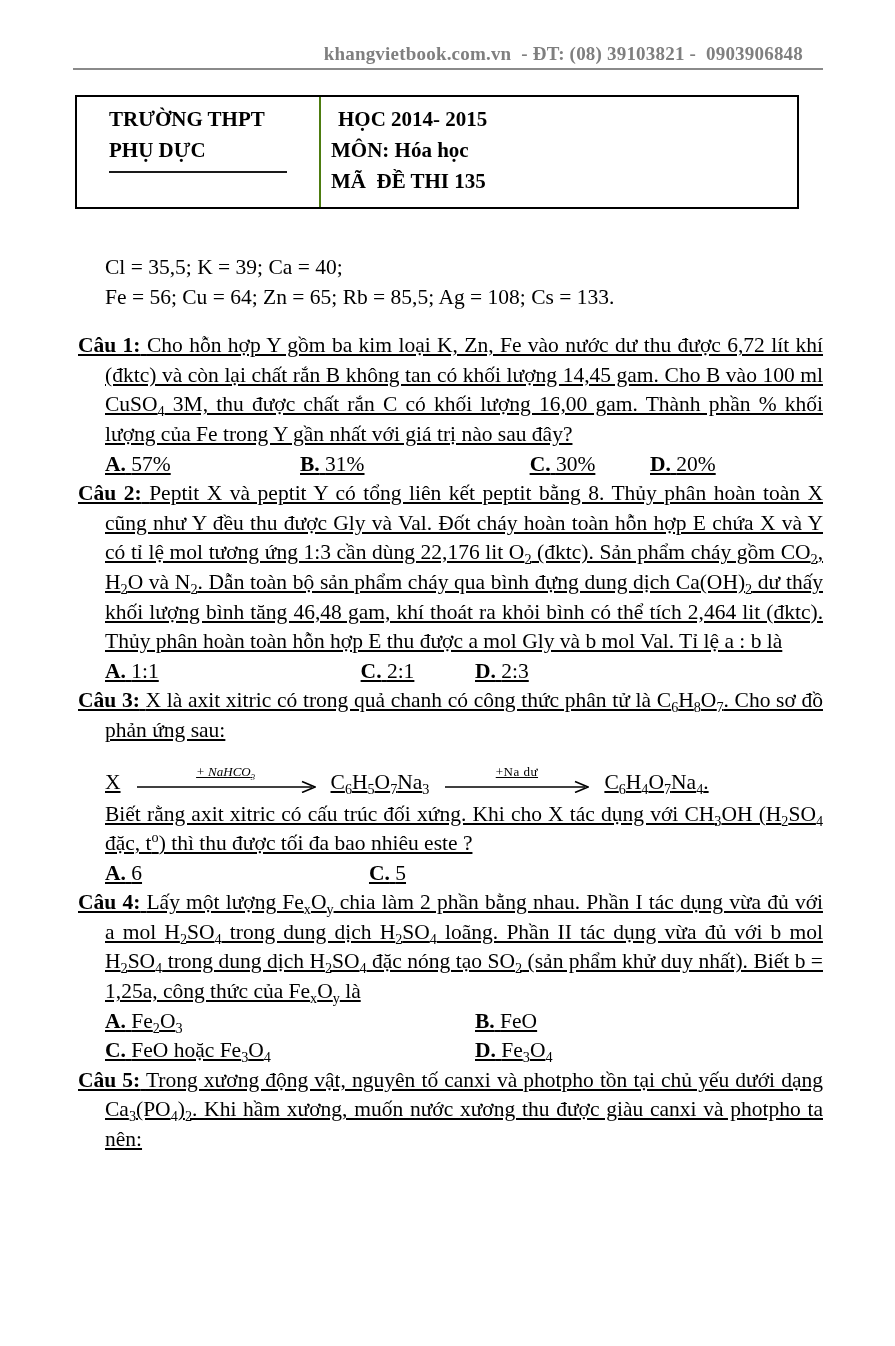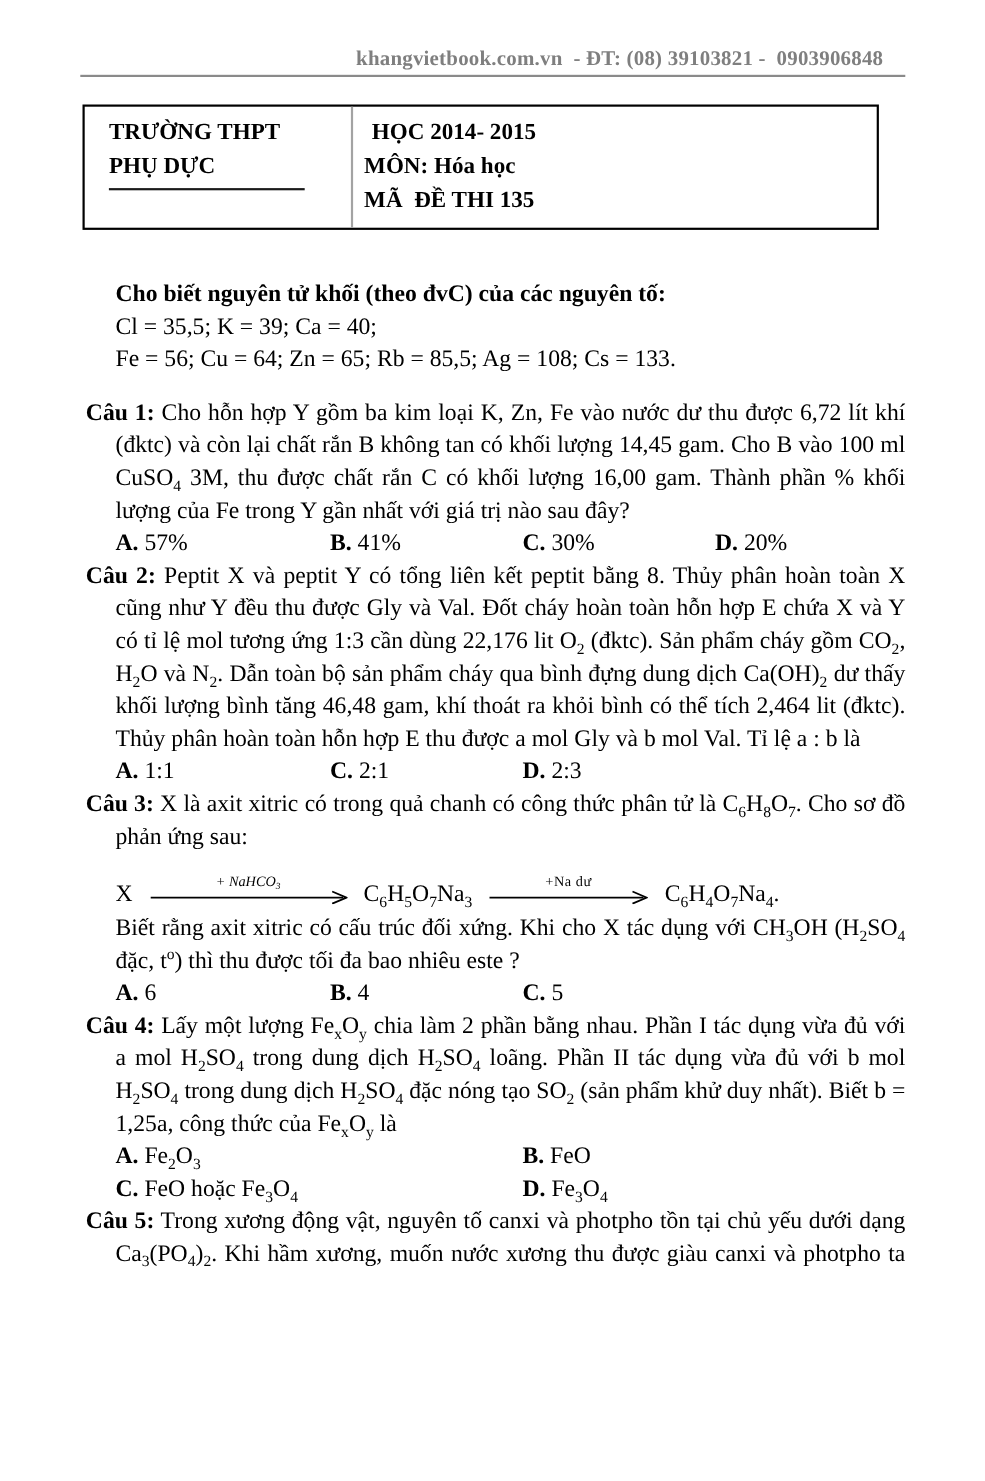--- a/index.html
+++ b/index.html
@@ -31,7 +31,7 @@
     display: flex;
     font-weight: bold; font-size: 21px; line-height: 31px;
   }
-  .cell-school { width: 244px; border-right: 2px solid #a3a3a3; padding: 7px 10px 10px 22px; }
+  .cell-school { width: 244px; border-right: 2px solid #4d7c0f; padding: 7px 10px 10px 32px; }
   .cell-exam   { flex: 1; padding: 7px 6px 10px 10px; }
   .school-rule { width: 178px; border-bottom: 2px solid #1a1a1a; margin-top: 5px; }
   .exam-line2 { padding-left: 7px; }

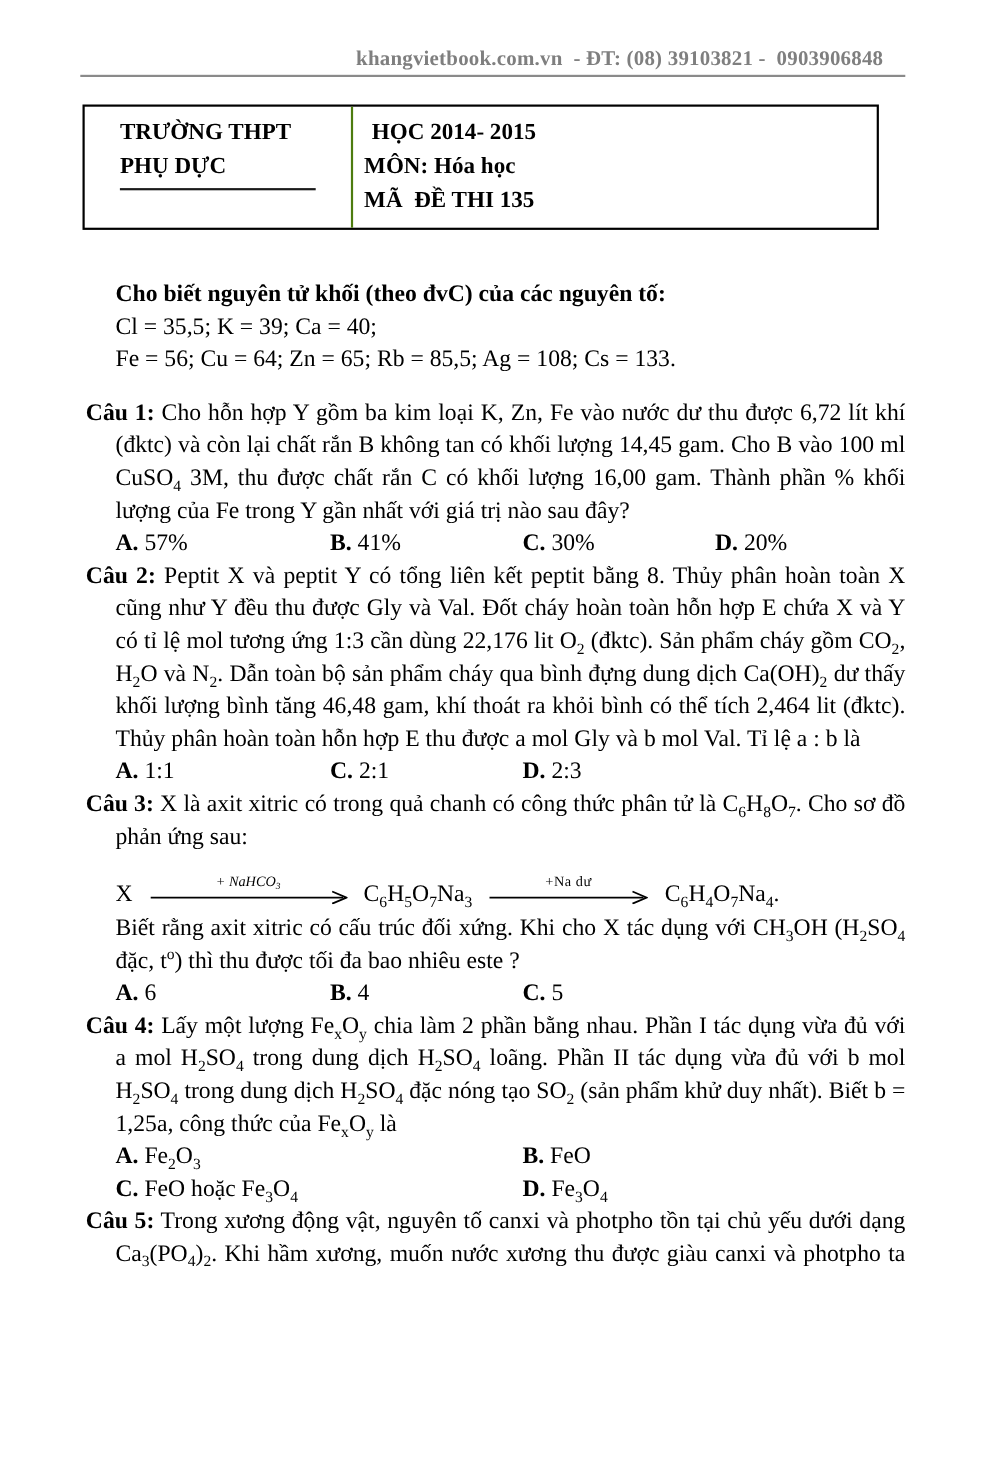--- a/index.html
+++ b/index.html
@@ -98,7 +98,6 @@
   <div class="content">
 
     <div class="masses">
-      <div class="masses-intro">Cho biết nguyên tử khối (theo đvC) của các nguyên tố:</div>
       <div>Cl = 35,5; K = 39; Ca = 40;</div>
       <div>Fe = 56; Cu = 64; Zn = 65; Rb = 85,5; Ag = 108; Cs = 133.</div>
     </div>

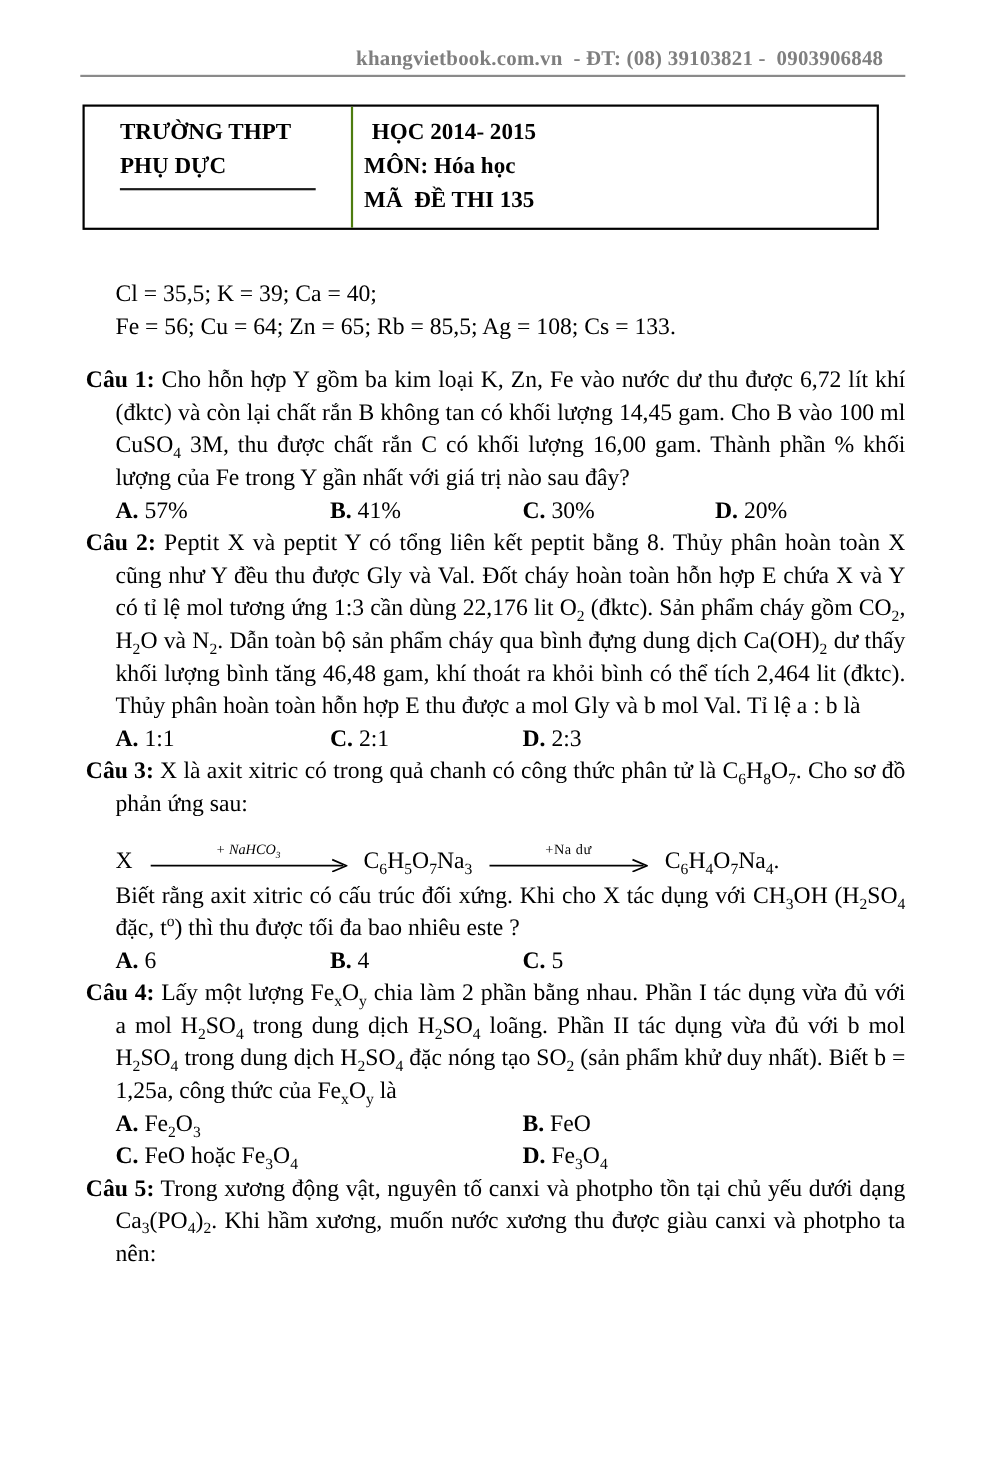--- a/index.html
+++ b/index.html
@@ -44,7 +44,7 @@
   .masses { margin-left: 32px; }
   .masses-intro { font-weight: bold; }
 
-  .q { margin-left: 5px; padding-left: 27px; text-indent: -27px; text-align: justify; }
+  .q { margin-left: 5px; padding-left: 27px; text-indent: -27px; text-align: justify; text-decoration: underline; }
   .q-first { margin-top: 19px; }
   .q-label { font-weight: bold; }
 

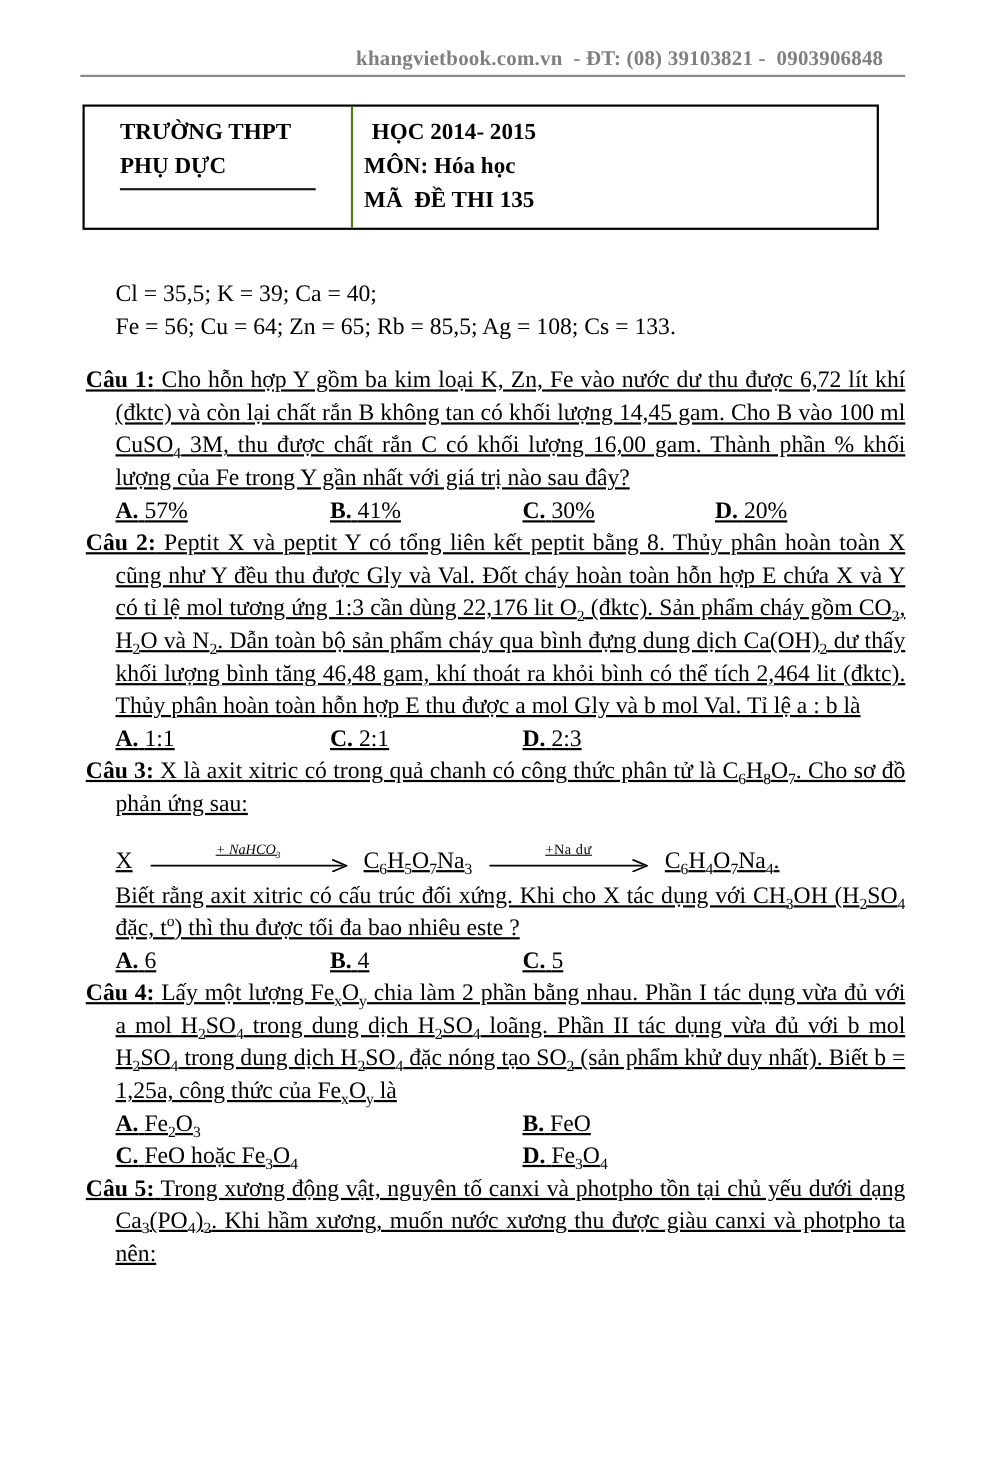--- a/index.html
+++ b/index.html
@@ -107,7 +107,7 @@
       <span>Cho hỗn hợp Y gồm ba kim loại K, Zn, Fe vào nước dư thu được 6,72 lít khí (đktc) và còn lại chất rắn B không tan có khối lượng 14,45 gam. Cho B vào 100 ml CuSO<sub>4</sub> 3M, thu được chất rắn C có khối lượng 16,00 gam. Thành phần % khối lượng của Fe trong Y gần nhất với giá trị nào sau đây?</span>
       <div class="opt-row">
         <span class="opt-c1"><span class="ol">A.</span> <span>57%</span></span>
-        <span class="opt-c2"><span class="ol">B.</span> <span>41%</span></span>
+        <span class="opt-c2"><span class="ol">B.</span> <span>31%</span></span>
         <span class="opt-c3"><span class="ol">C.</span> <span>30%</span></span>
         <span class="opt-c4"><span class="ol">D.</span> <span>20%</span></span>
       </div>

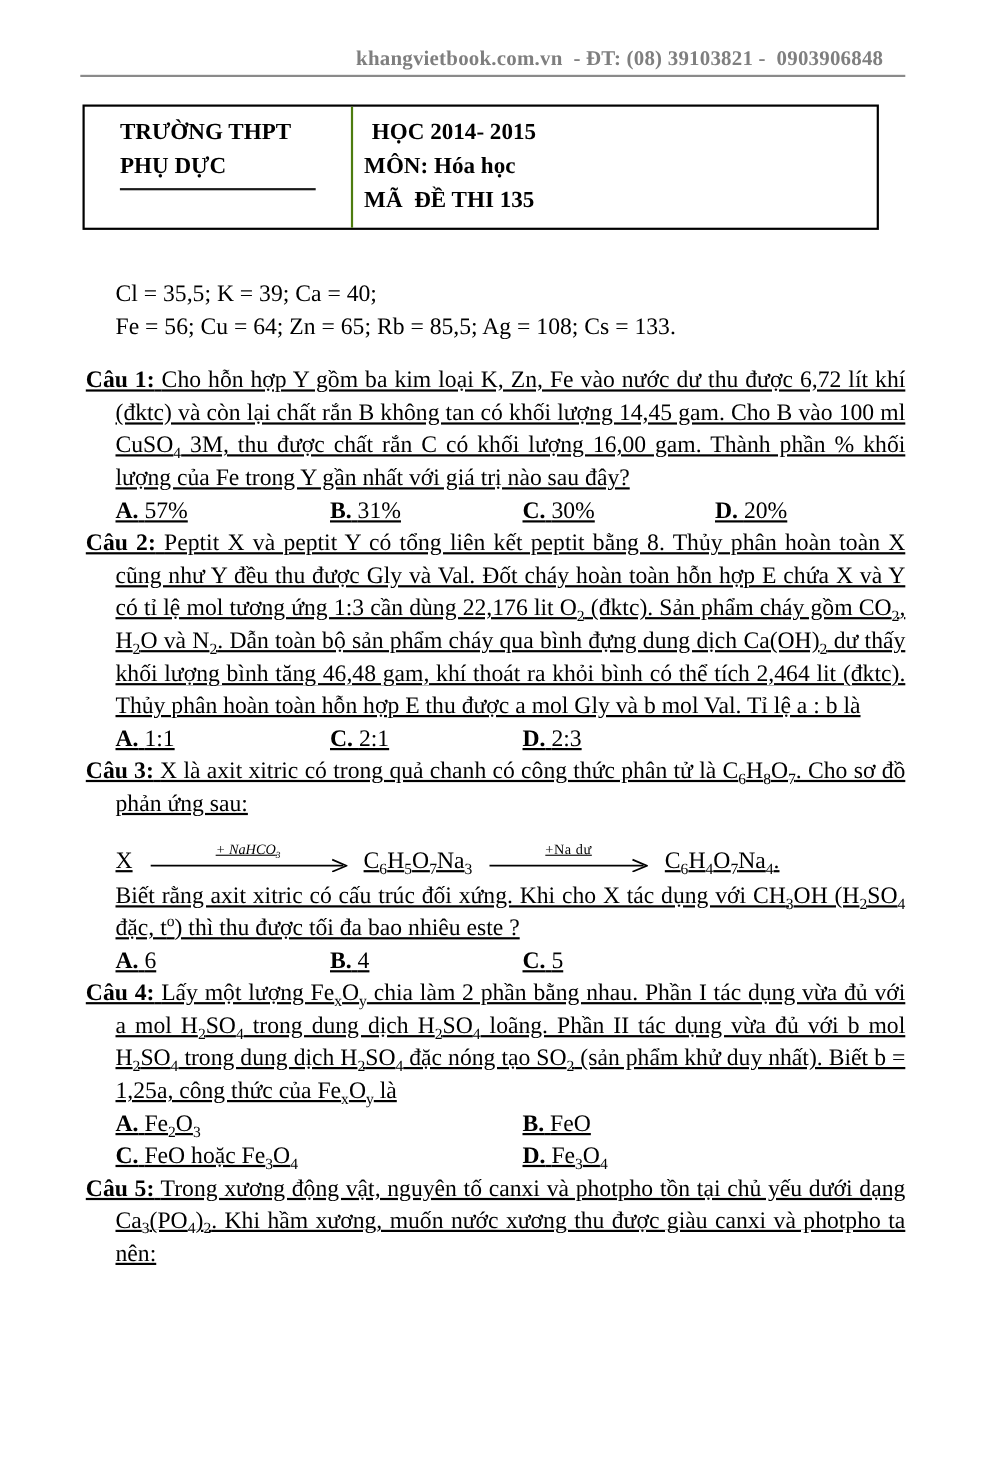--- a/index.html
+++ b/index.html
@@ -49,7 +49,7 @@
   .q-label { font-weight: bold; }
 
   .opt-row { display: flex; text-indent: 0; text-align: left; }
-  .opt-c1 { width: 195px; } .opt-c2 { width: 175px; } .opt-c3 { width: 175px; } .opt-c4 { flex: 1; }
+  .opt-c1 { width: 195px; } .opt-c2 { width: 175px; } .opt-c3 { width: 175px; text-align: center; } .opt-c4 { flex: 1; }
   .opt2-c1 { width: 370px; } .opt2-c2 { flex: 1; }
   .ol { font-weight: bold; }
 

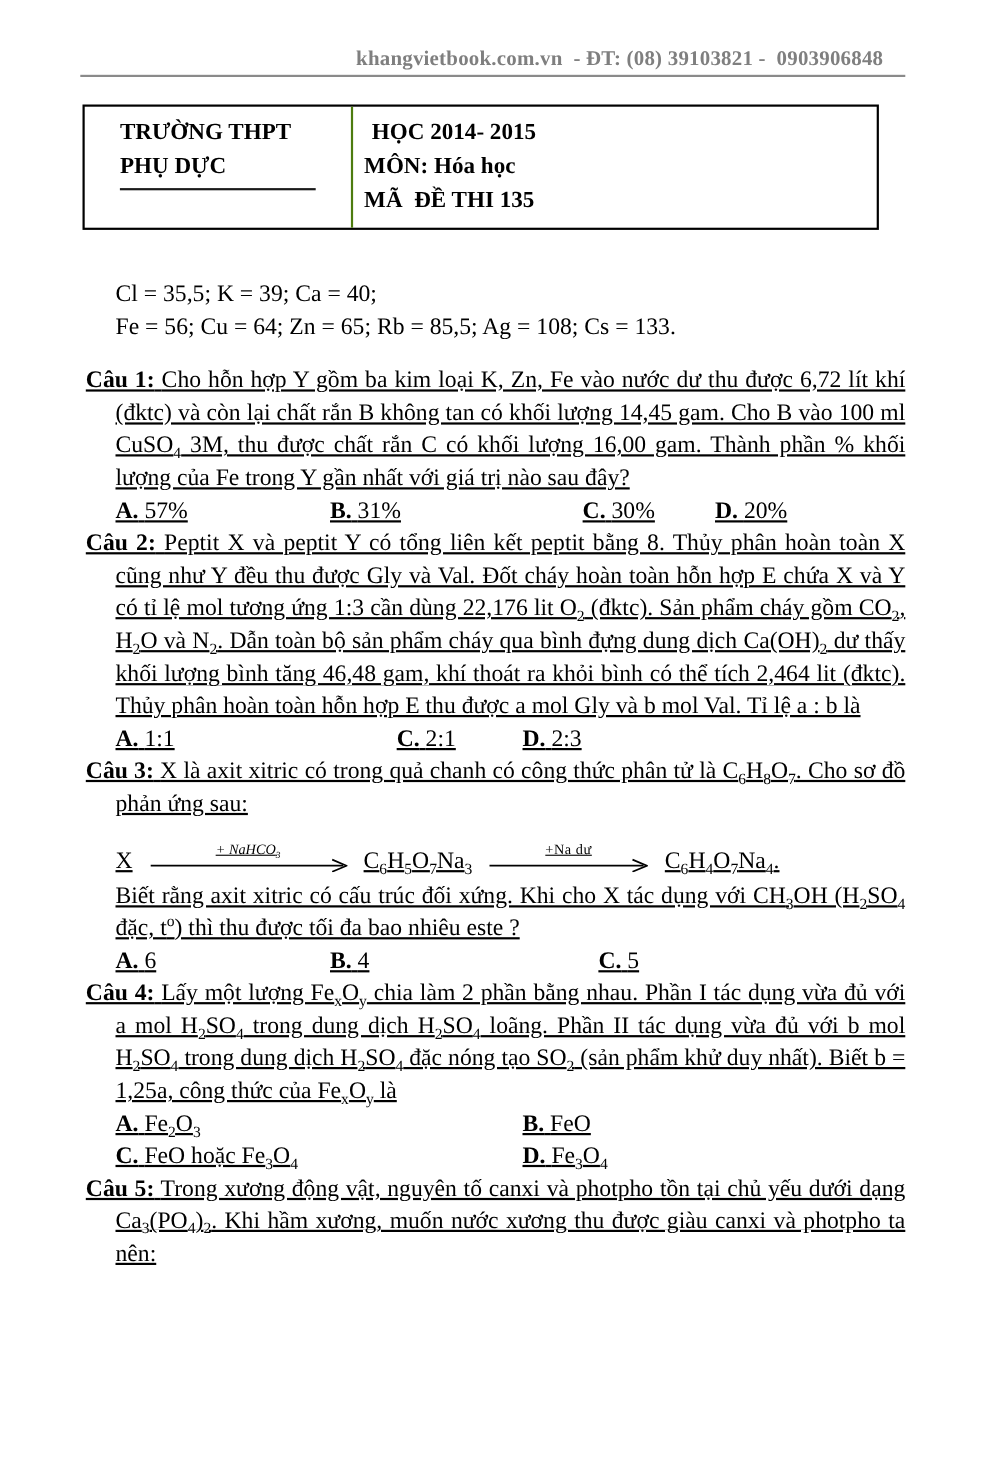--- a/index.html
+++ b/index.html
@@ -148,7 +148,6 @@
       <div class="q-cont">Biết rằng axit xitric có cấu trúc đối xứng. Khi cho X tác dụng với CH<sub>3</sub>OH (H<sub>2</sub>SO<sub>4</sub> đặc, t<sup>o</sup>) thì thu được tối đa bao nhiêu este ?</div>
       <div class="opt-row">
         <span class="opt-c1"><span class="ol">A.</span> <span>6</span></span>
-        <span class="opt-c2"><span class="ol">B.</span> <span>4</span></span>
         <span class="opt-c3"><span class="ol">C.</span> <span>5</span></span>
       </div>
     </div>

